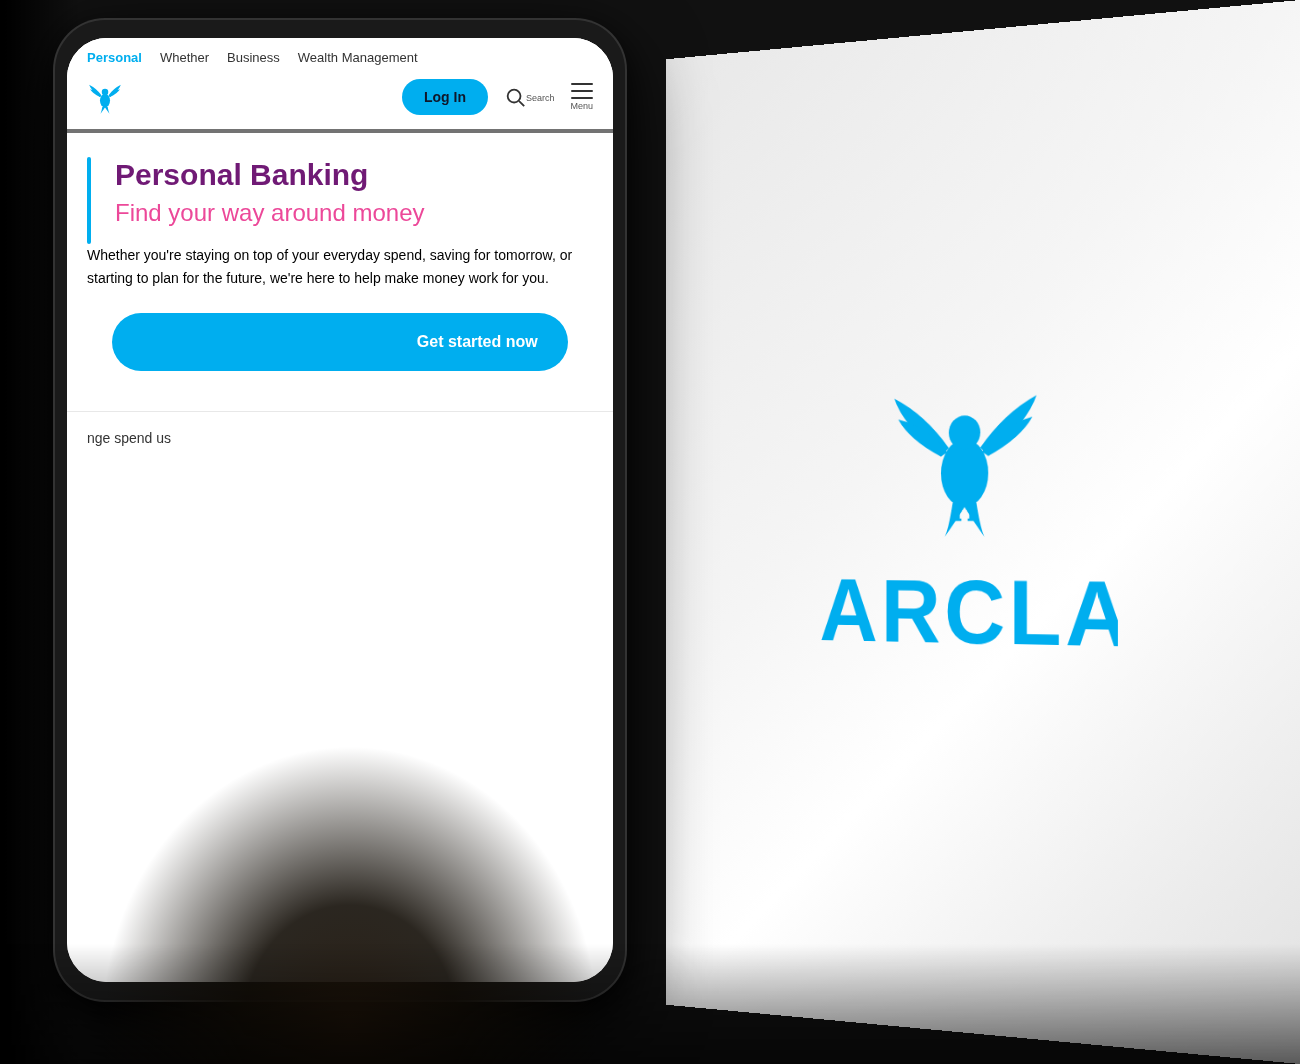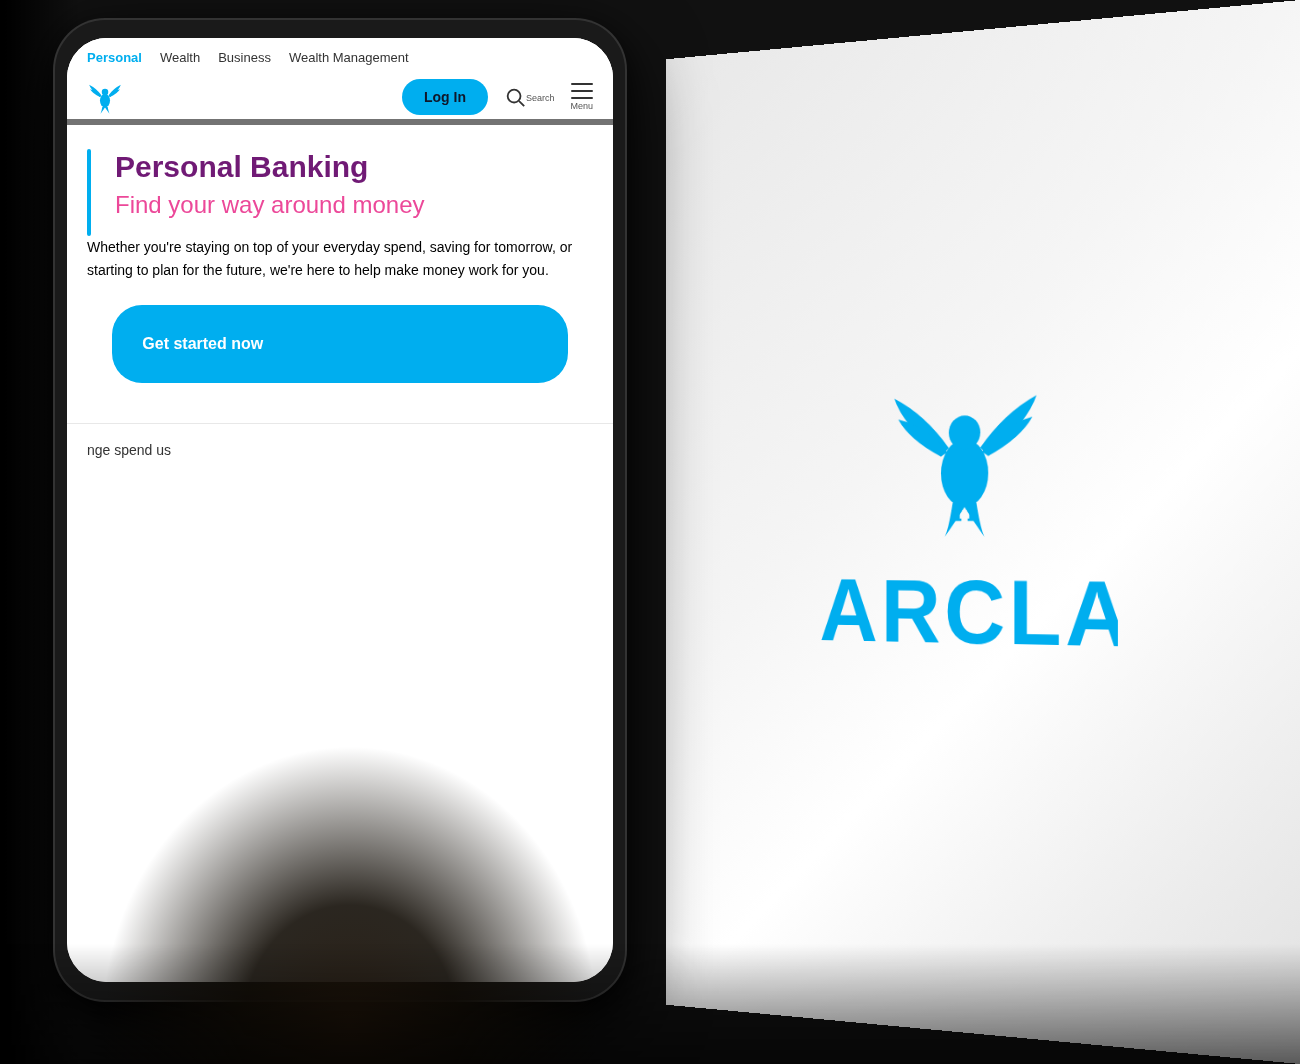--- a/index.html
+++ b/index.html
@@ -97,8 +97,8 @@
     
     .top-nav {
       background: #fff;
-      padding: 12px 20px 0;
-      border-bottom: 6px solid #737373;
+      padding: 12px 20px 10px;
+      border-bottom: 4px solid #737373;
     }
 
     .nav-links {

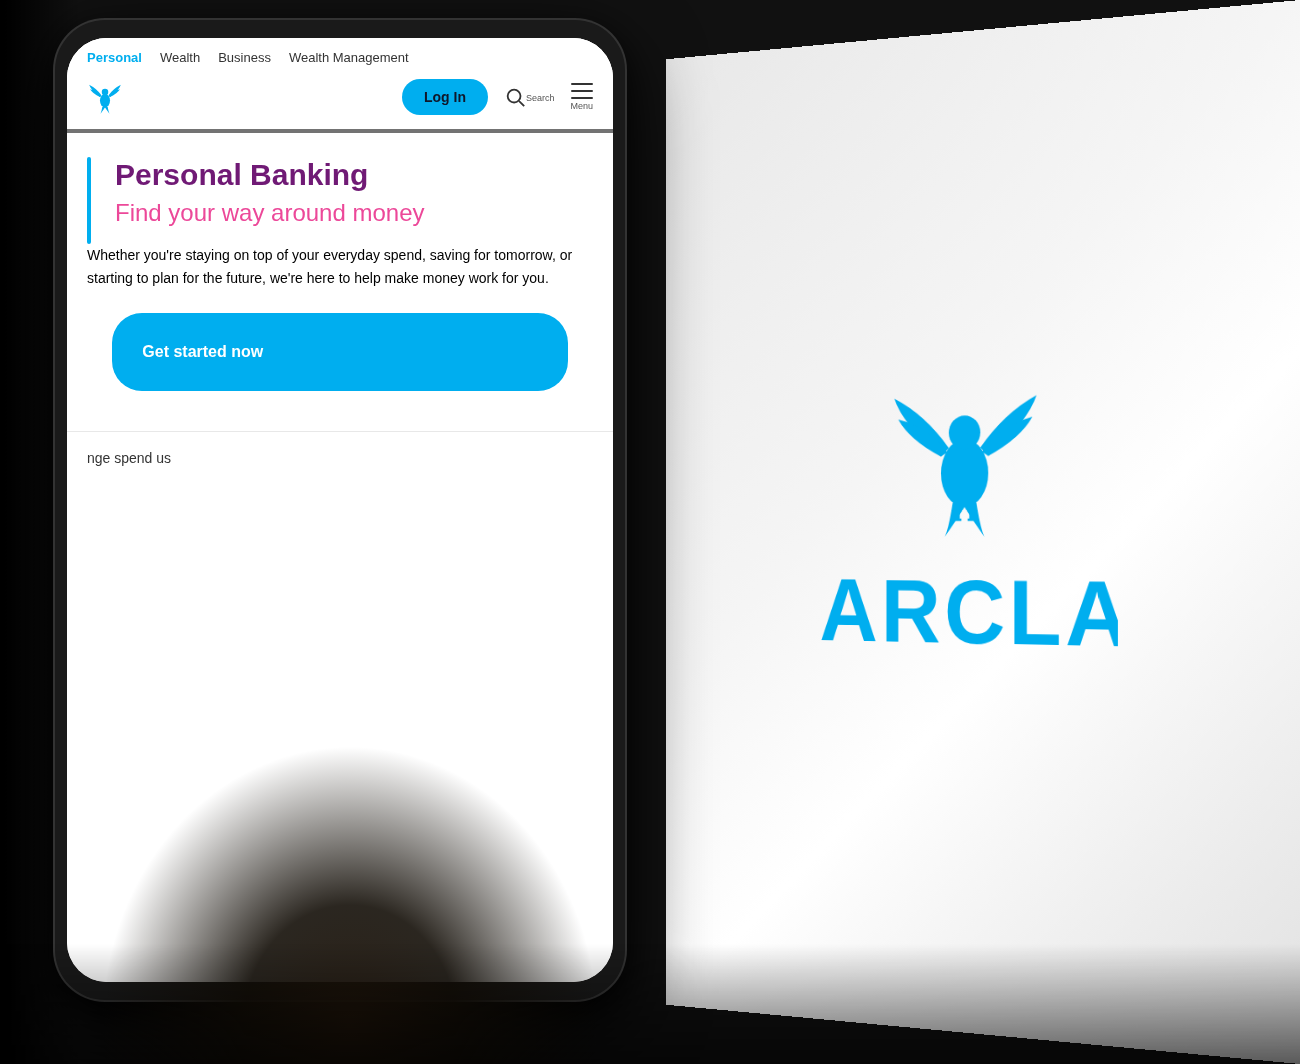--- a/index.html
+++ b/index.html
@@ -350,7 +350,7 @@
         <div class="top-nav">
           <div class="nav-links">
             <span class="nav-link active">Personal</span>
-            <span class="nav-link">Wealth</span>
+            <span class="nav-link">Whether</span>
             <span class="nav-link">Business</span>
             <span class="nav-link">Wealth Management</span>
           </div>

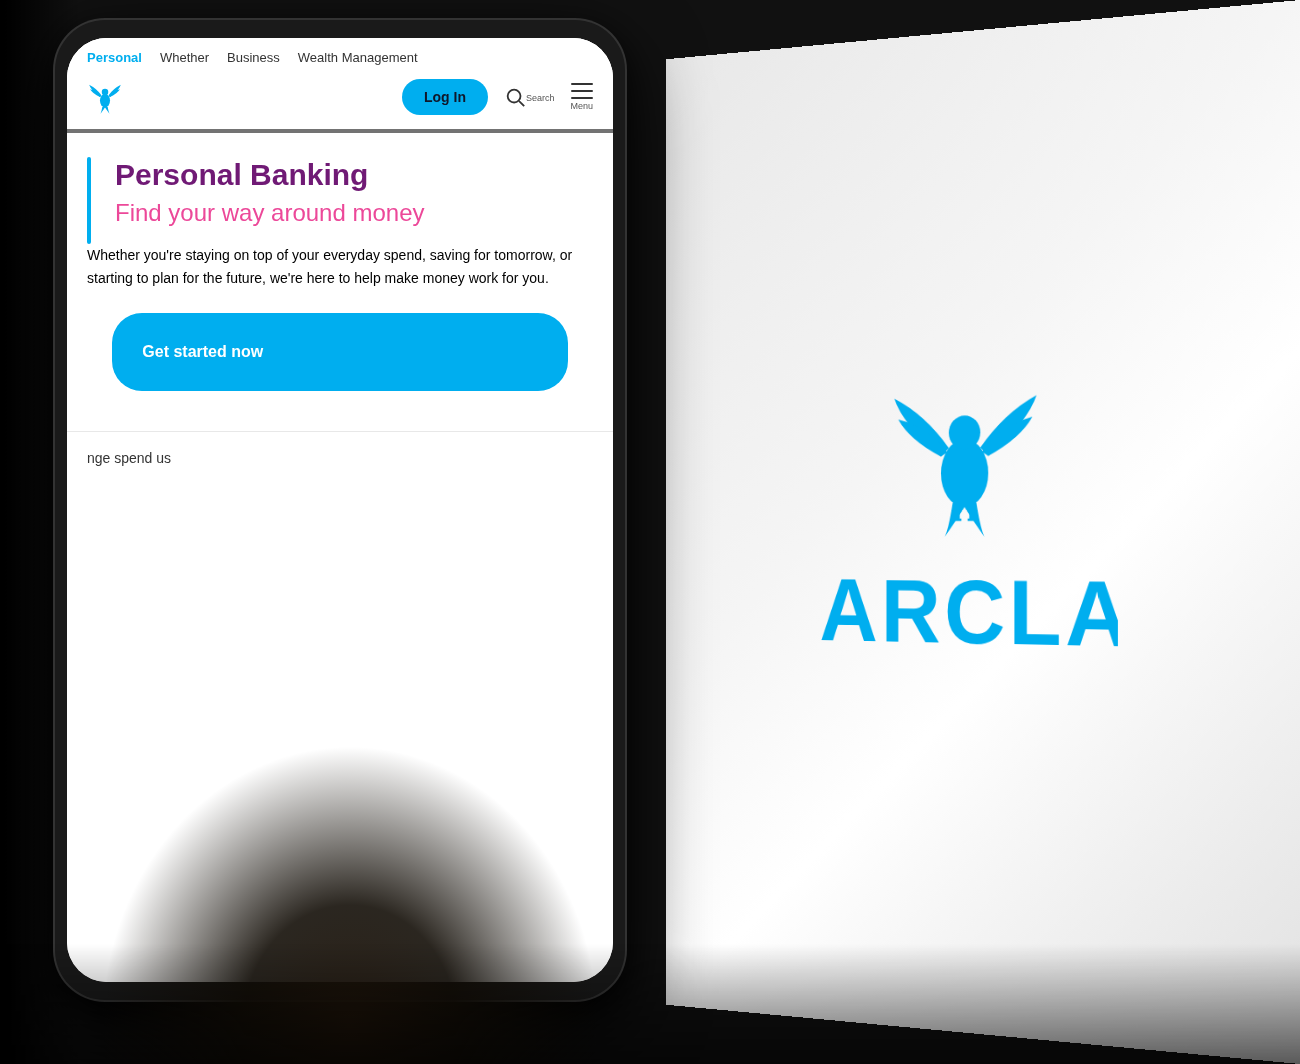--- a/index.html
+++ b/index.html
@@ -233,11 +233,11 @@
       color: #fff;
       border: none;
       border-radius: 30px;
-      padding: 30px 30px;
+      padding: 20px 30px;
       font-size: 16px;
       font-weight: 600;
       cursor: pointer;
-      text-align: left;
+      text-align: right;
       width: 90%;
       align-self: center;
       margin-bottom: 20px;

